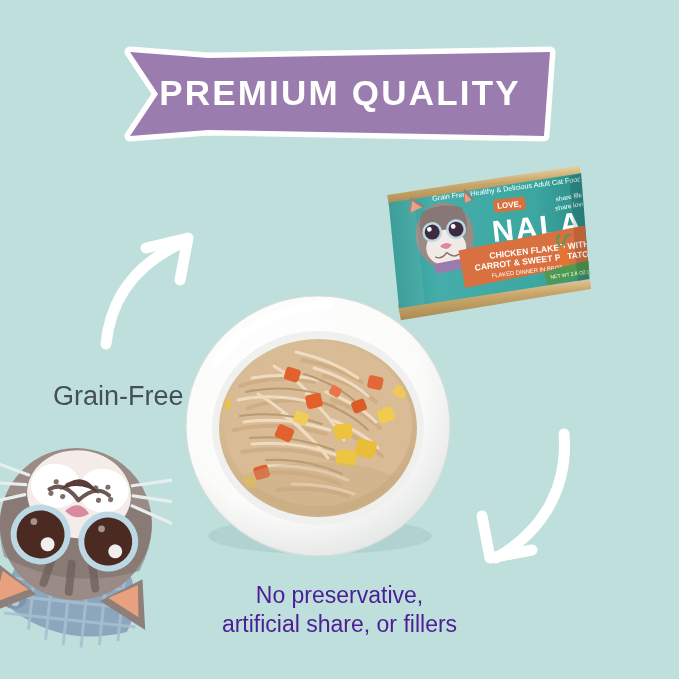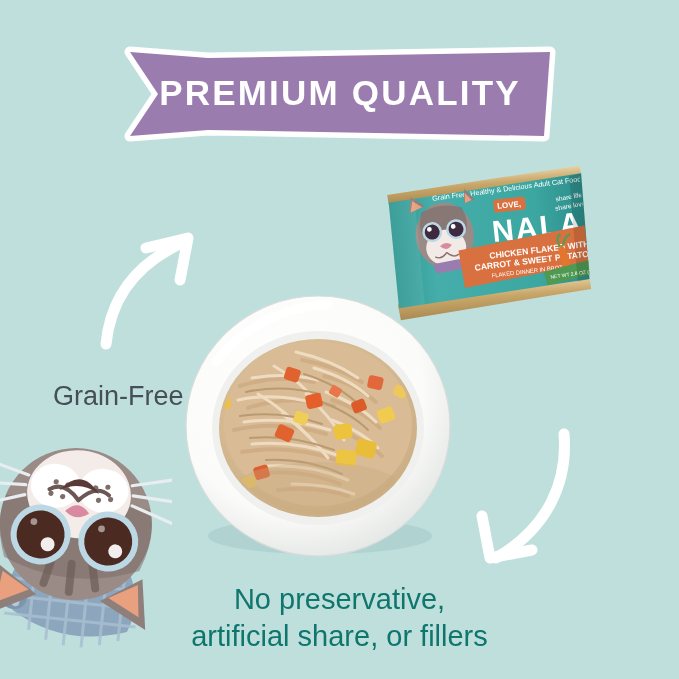--- a/index.html
+++ b/index.html
@@ -63,8 +63,8 @@
     top: 581px;
     width: 420px;
     text-align: center;
-    color: #0f766e;
-    font-size: 29px;
+    color: #4c1d95;
+    font-size: 23px;
     line-height: 1.27;
   }
 

